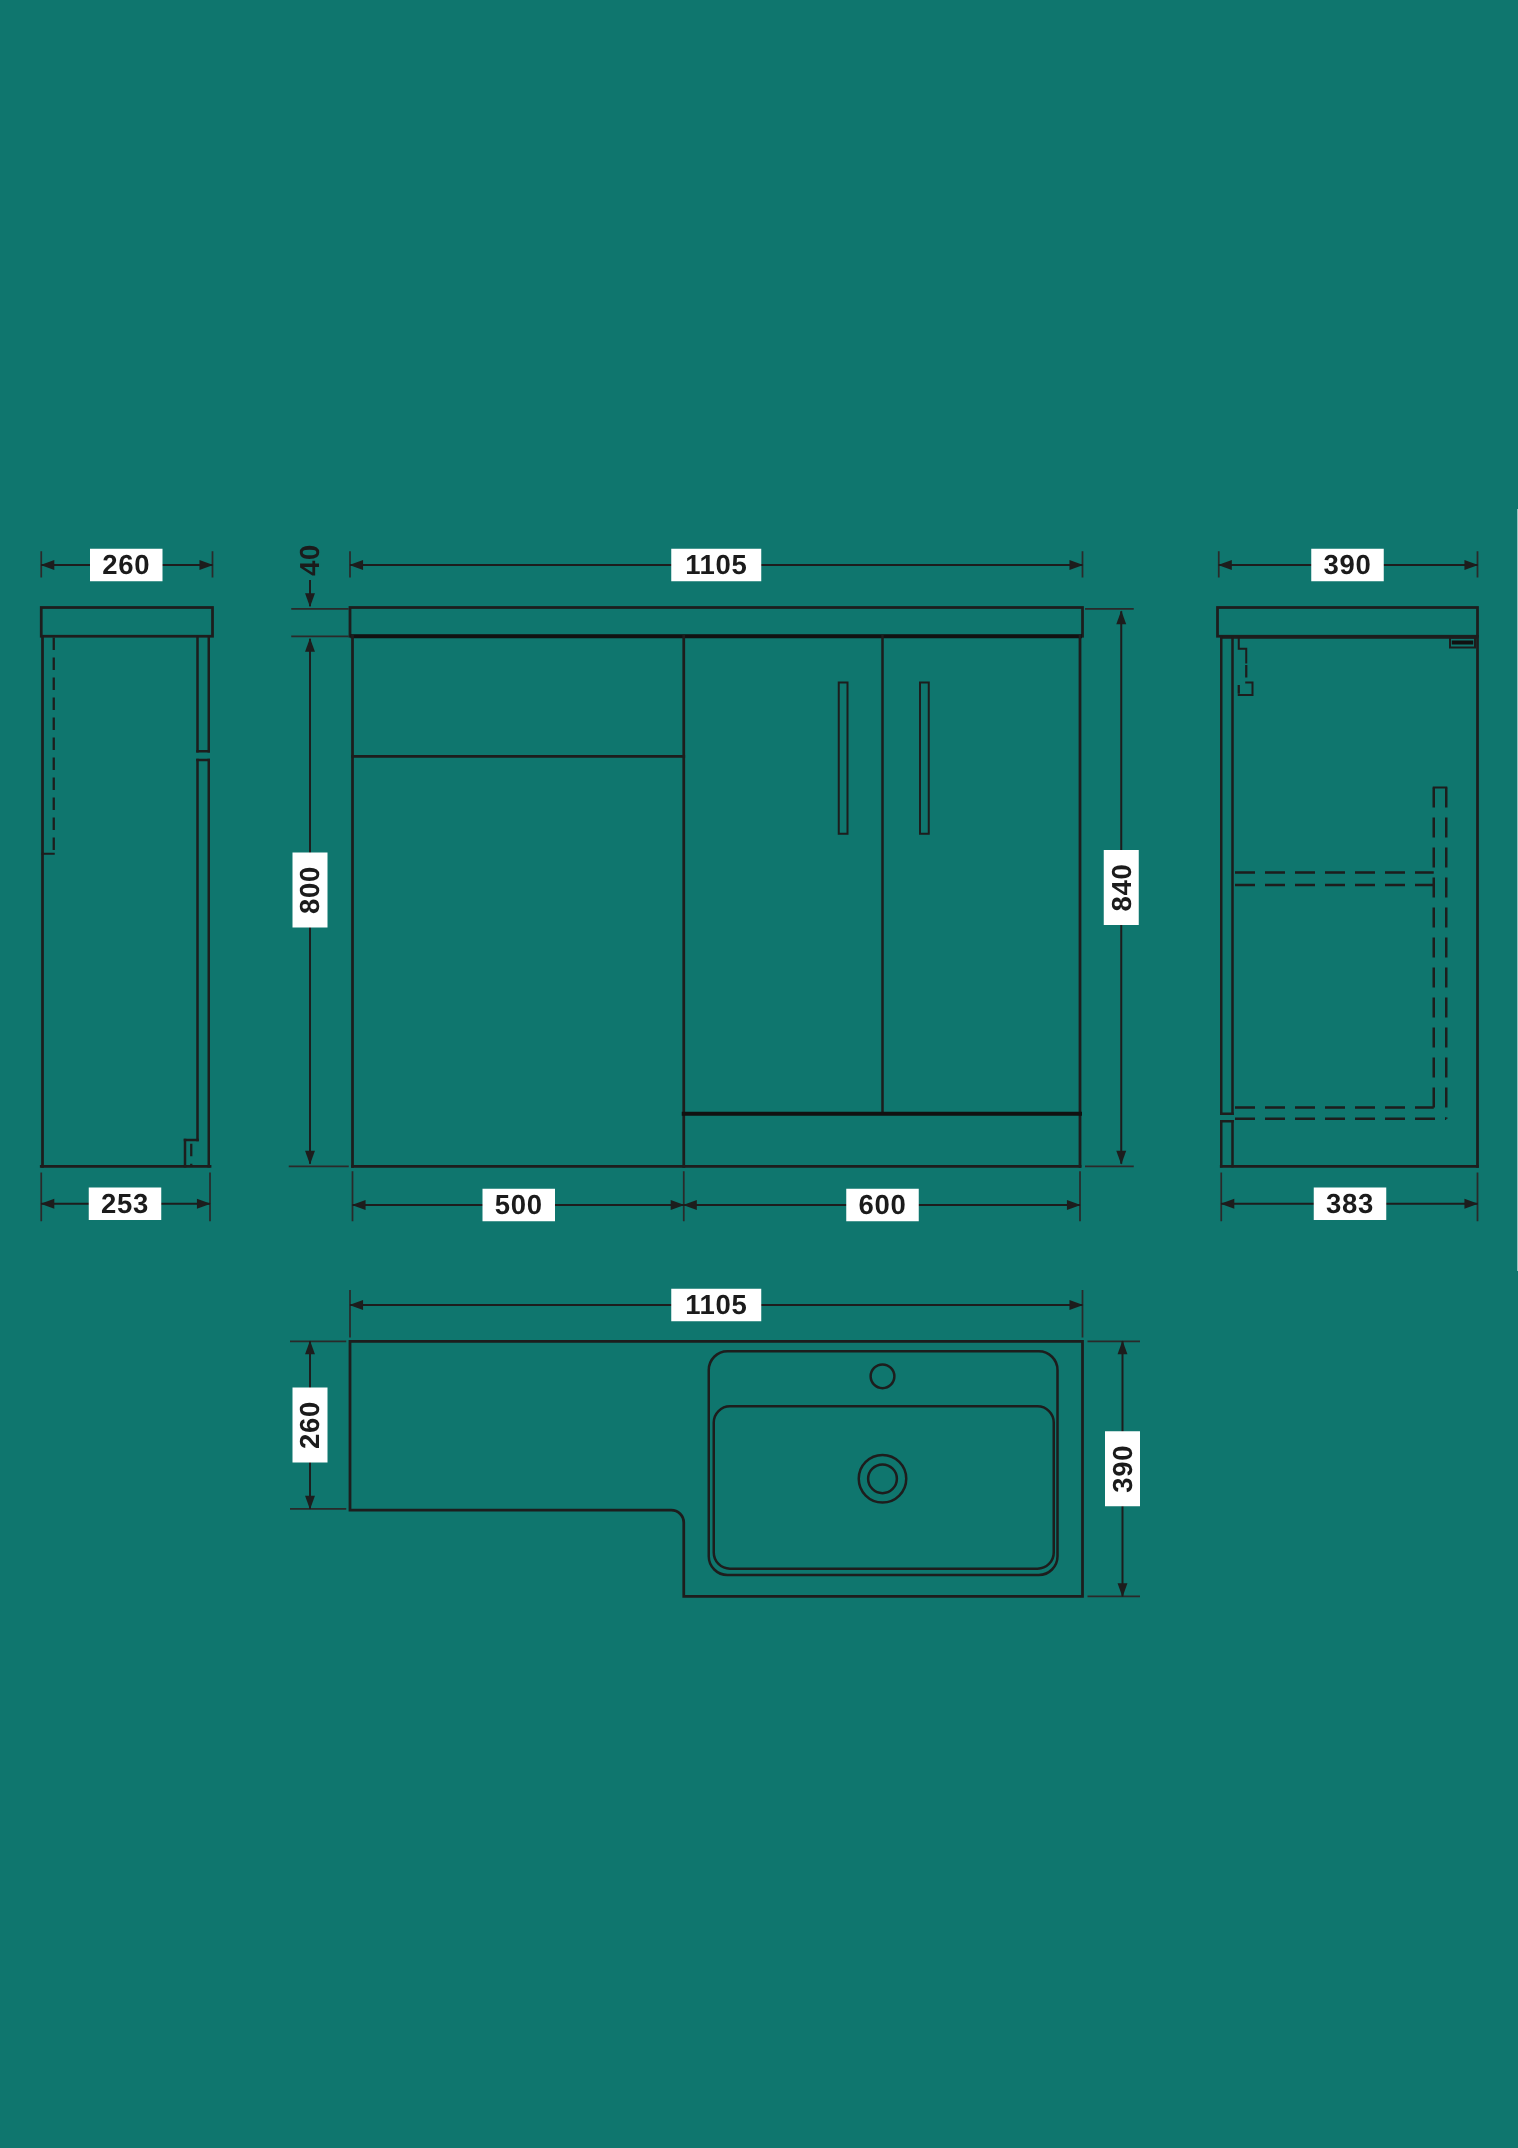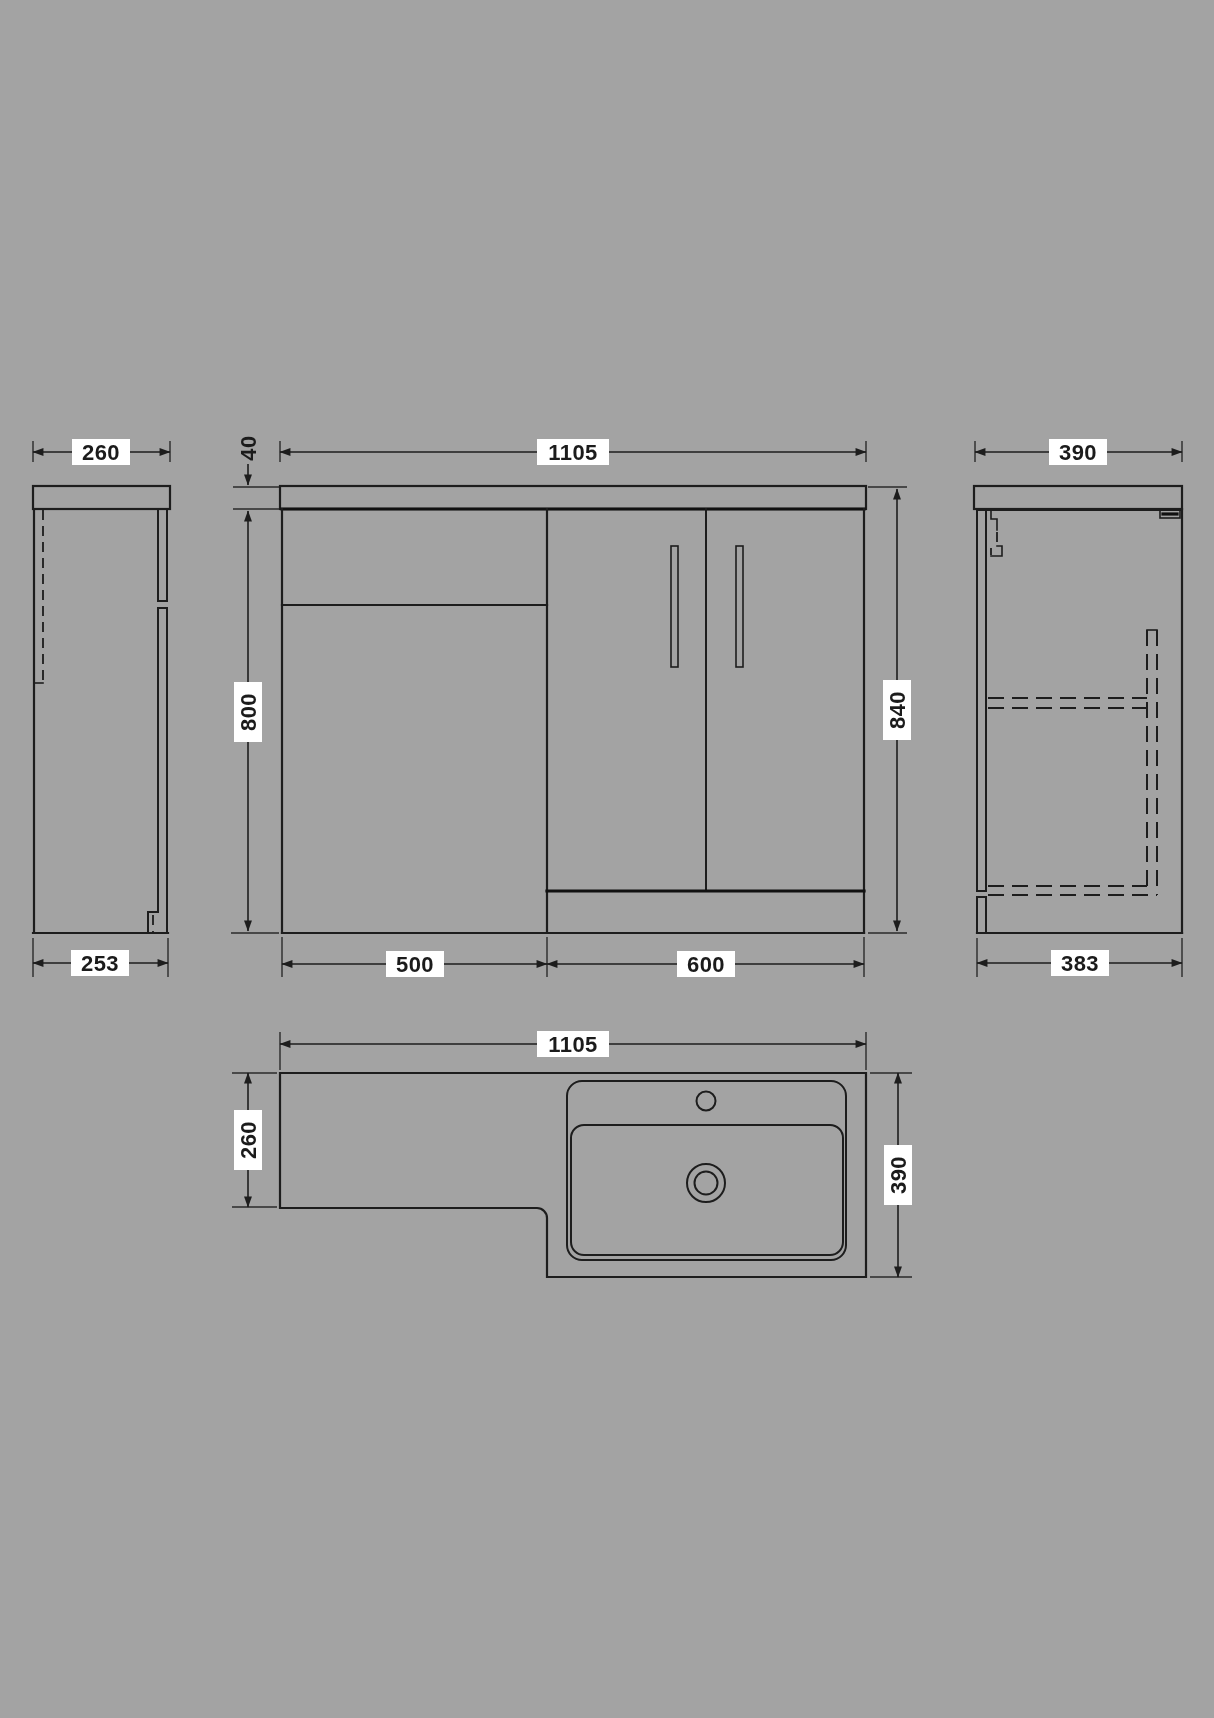--- a/index.html
+++ b/index.html
@@ -3,7 +3,7 @@
 <meta charset="utf-8">
 <style>
   html,body{margin:0;padding:0;background:#ffffff;}
-  .canvas{width:1214px;height:1718px;position:relative;background:#a3a3a3;overflow:hidden;}
+  .canvas{width:1214px;height:1718px;position:relative;background:#0f766e;overflow:hidden;}
   svg{display:block;}
   .ln{stroke:#1d1d1d;fill:none;stroke-width:2.2;stroke-linecap:square;}
   .ln-heavy{stroke:#111111;fill:none;stroke-width:3.2;stroke-linecap:square;}

